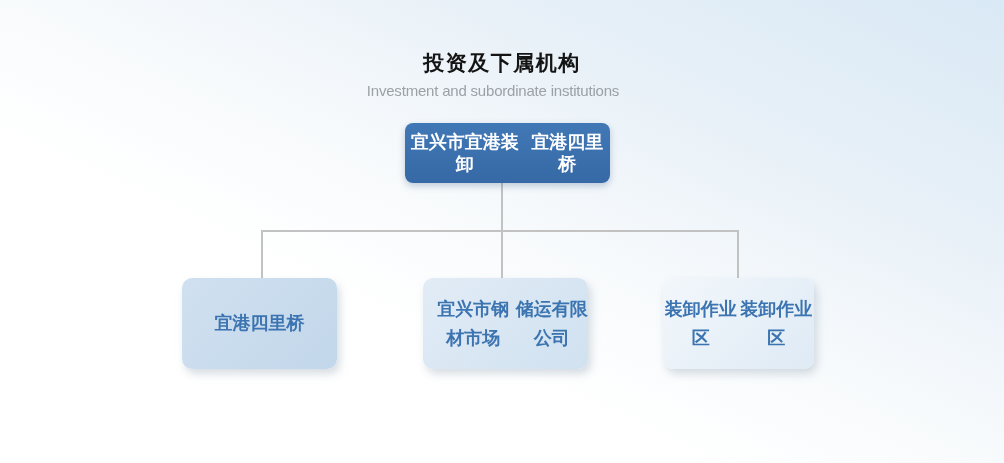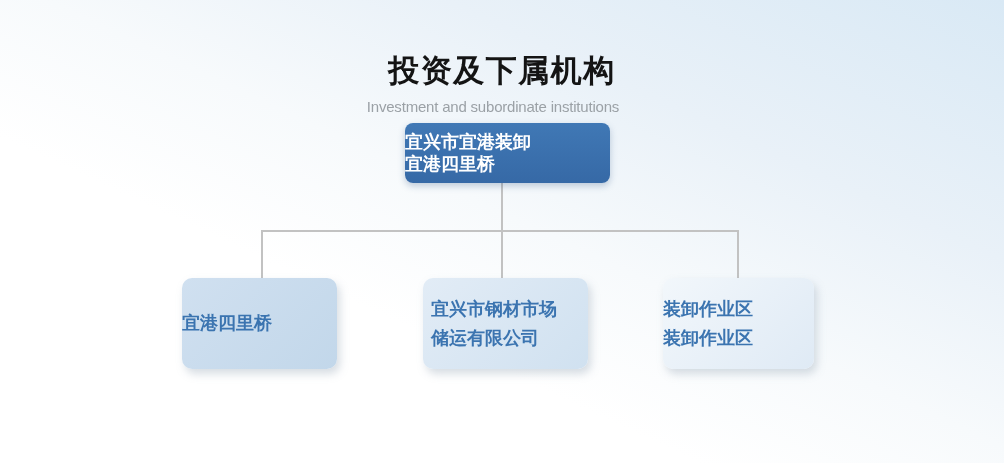--- a/index.html
+++ b/index.html
@@ -18,8 +18,8 @@
     text-align:center;
   }
   .title{
-    margin:12px;
-    font-size:31px;line-height:30px;
+    margin:4px;
+    font-size:21px;line-height:30px;
     font-weight:bold;color:#141414;
     letter-spacing:1.5px;
   }

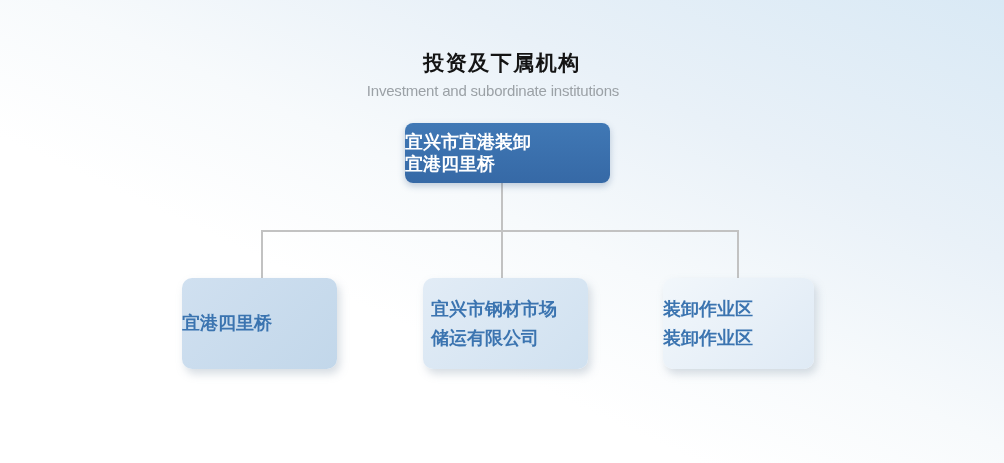--- a/index.html
+++ b/index.html
@@ -31,8 +31,8 @@
   }
   .node{
     position:absolute;
-    display:flex;flex-direction:column;
-    align-items:flex-start;justify-content:center;
+    display:flex;flex-direction:row;
+    align-items:center;justify-content:center;
     text-align:center;
     font-weight:bold;
   }

